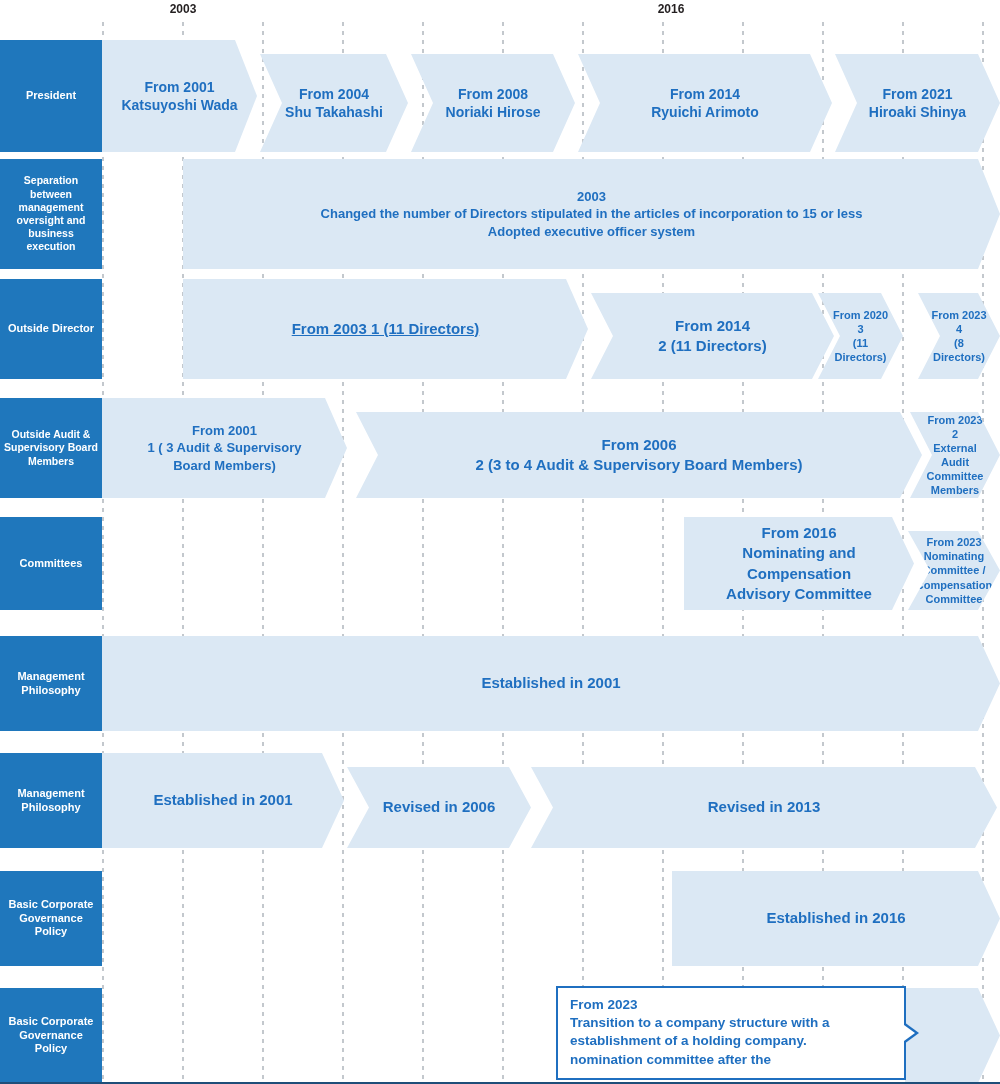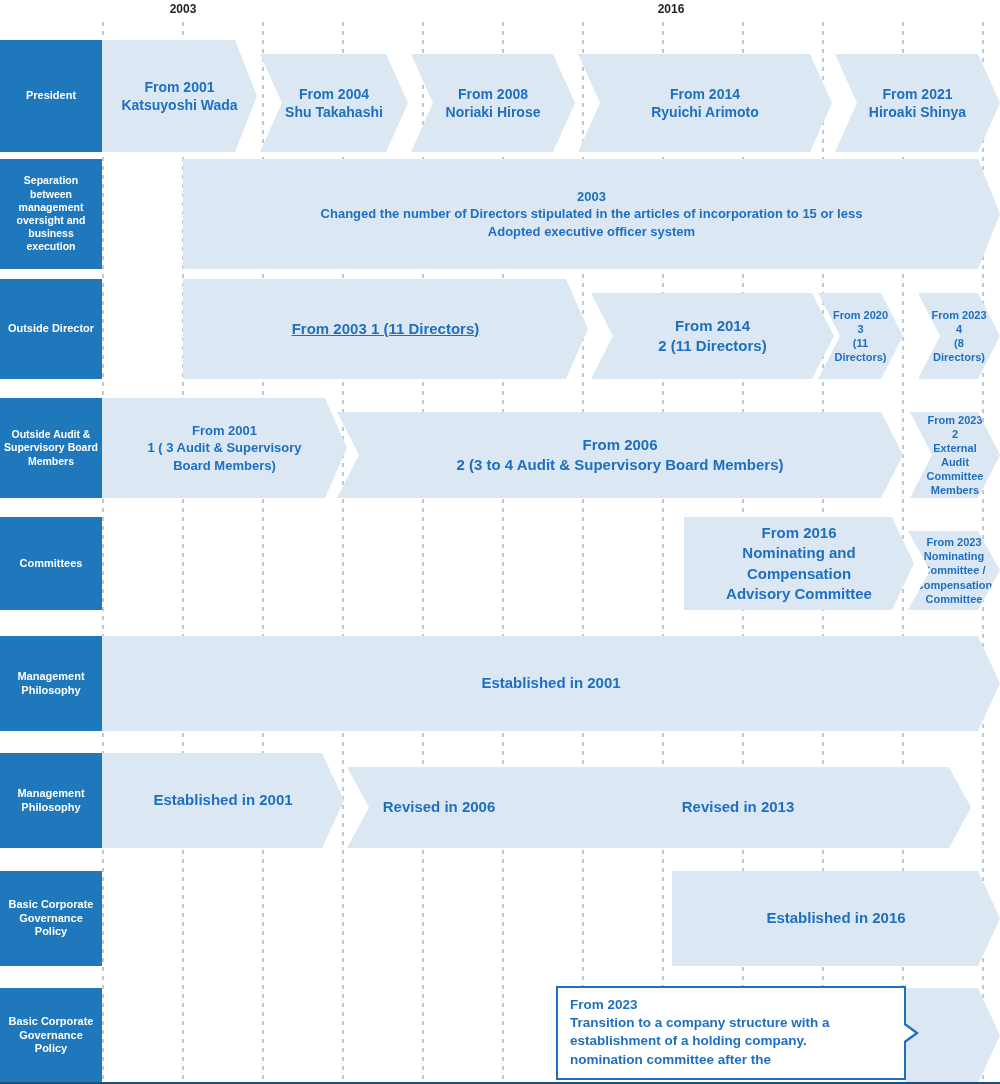--- a/index.html
+++ b/index.html
@@ -189,7 +189,7 @@
     <div class="bar chev-head n13" style="left:102px;width:245px;">
       <div class="txt">From 2001<br>1 ( 3 Audit &amp; Supervisory<br>Board Members)</div>
     </div>
-    <div class="bar chev-mid n15" style="left:337px;width:566px;justify-content:center;">
+    <div class="bar chev-mid n15" style="left:356px;width:566px;justify-content:center;">
       <div class="txt">From 2006<br>2 (3 to 4 Audit &amp; Supervisory Board Members)</div>
     </div>
     <div class="bar chev-mid n11" style="left:910px;width:90px;">

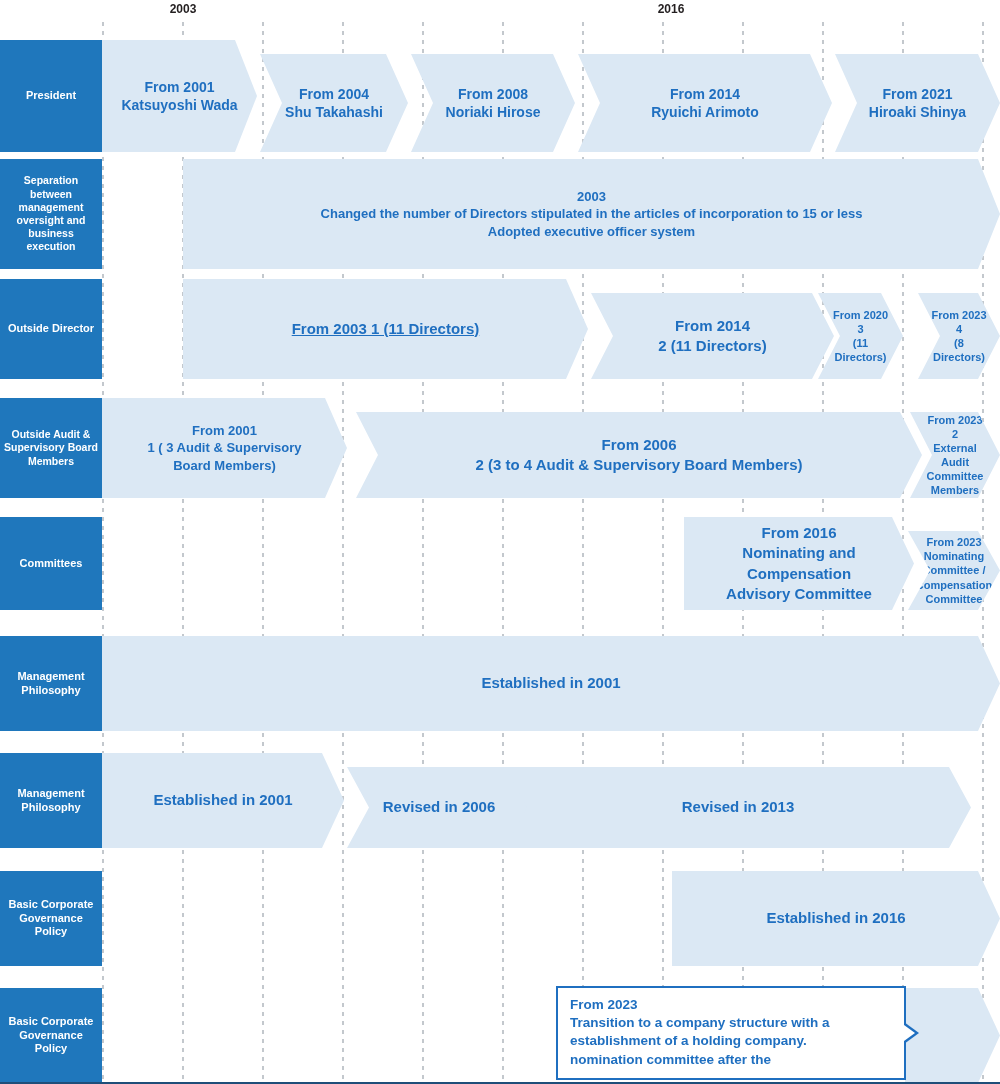--- a/index.html
+++ b/index.html
@@ -222,7 +222,7 @@
     <div class="bar chev-mid n15" style="left:347px;width:184px;">
       <div class="txt">Revised in 2006</div>
     </div>
-    <div class="bar chev-mid n15" style="left:505px;width:466px;justify-content:flex-end;">
+    <div class="bar chev-mid n15" style="left:531px;width:466px;justify-content:flex-end;">
       <div class="txt">Revised in 2013</div>
     </div>
   </div>

